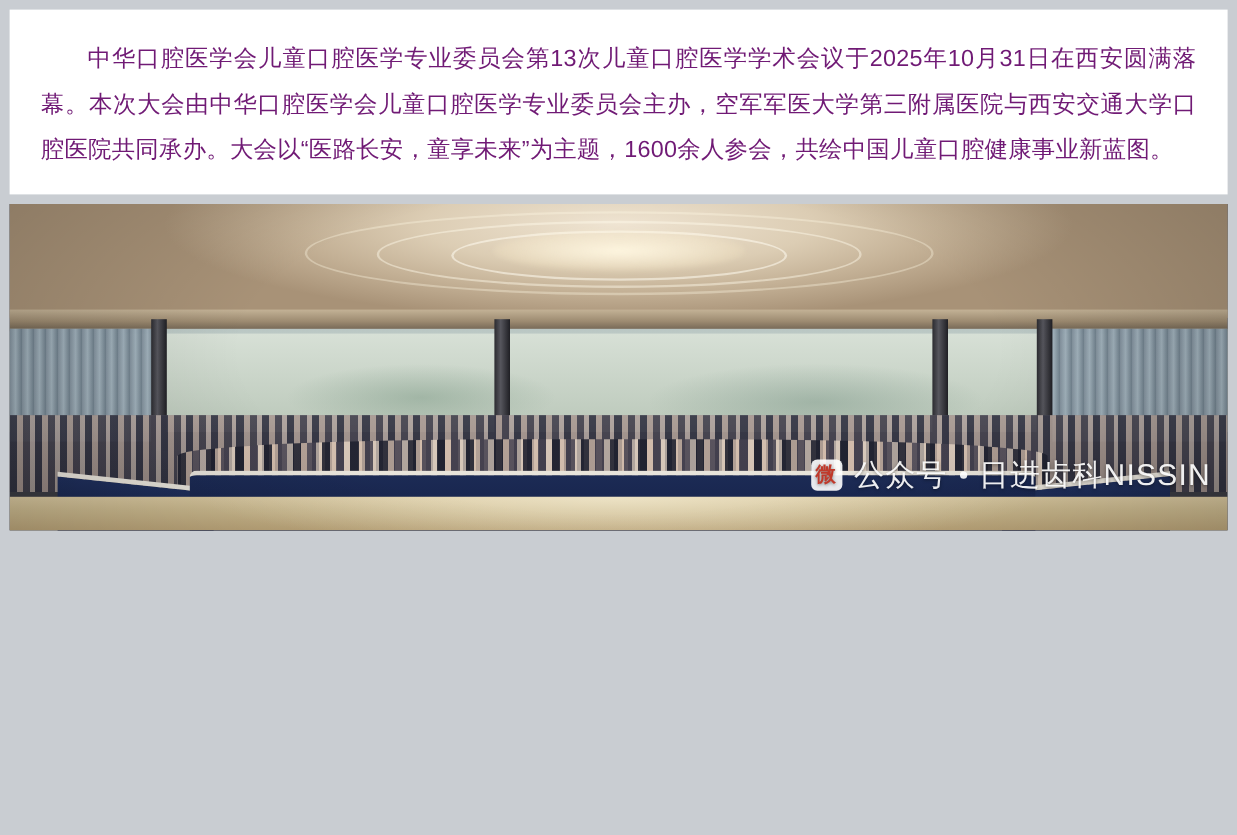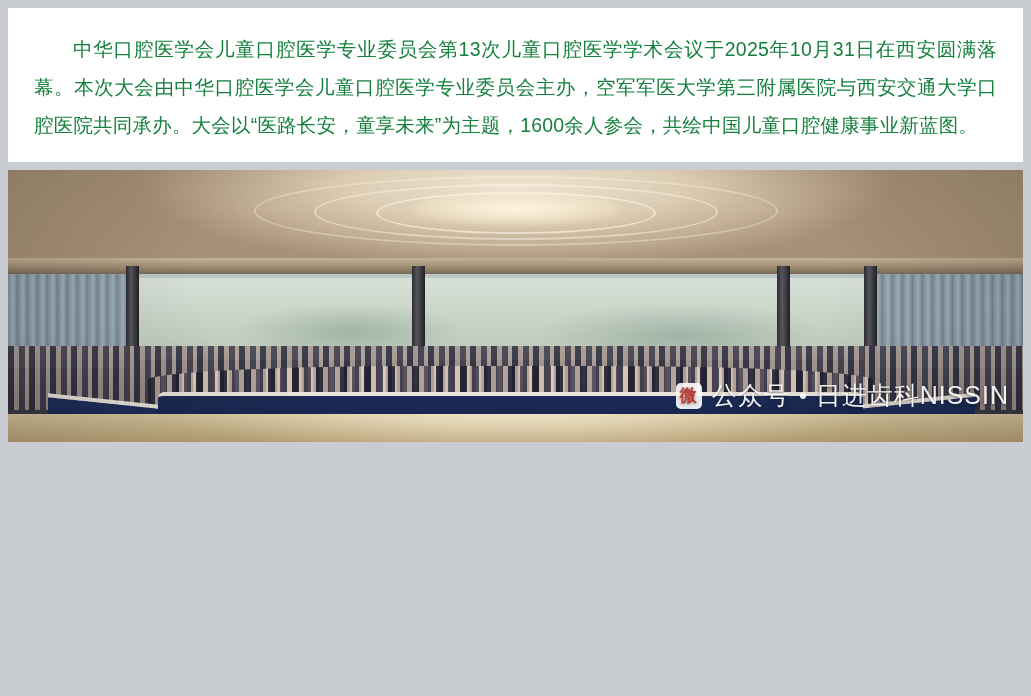--- a/index.html
+++ b/index.html
@@ -32,7 +32,7 @@
     margin: 0;
     font-size: 19.5px;
     line-height: 38px;
-    color: #15803d;
+    color: #701a75;
     text-align: justify;
     text-justify: inter-ideograph;
     text-indent: 2em;

